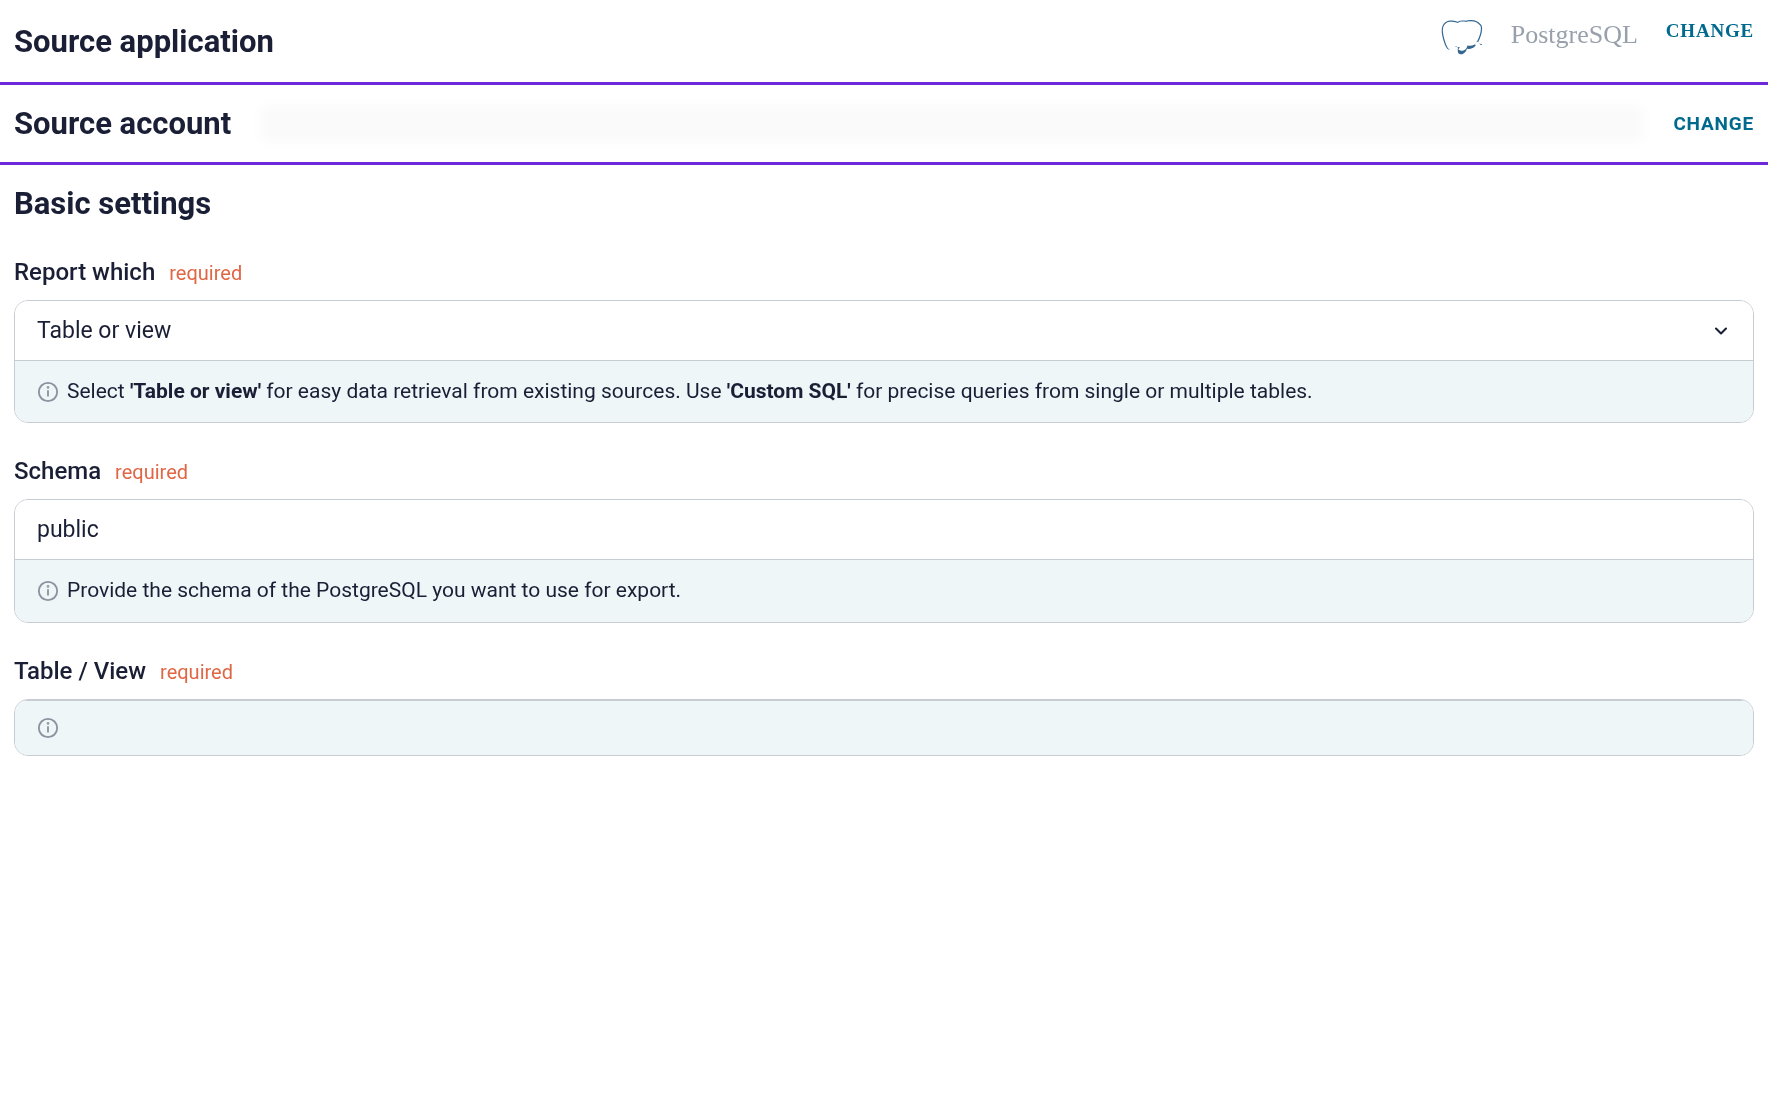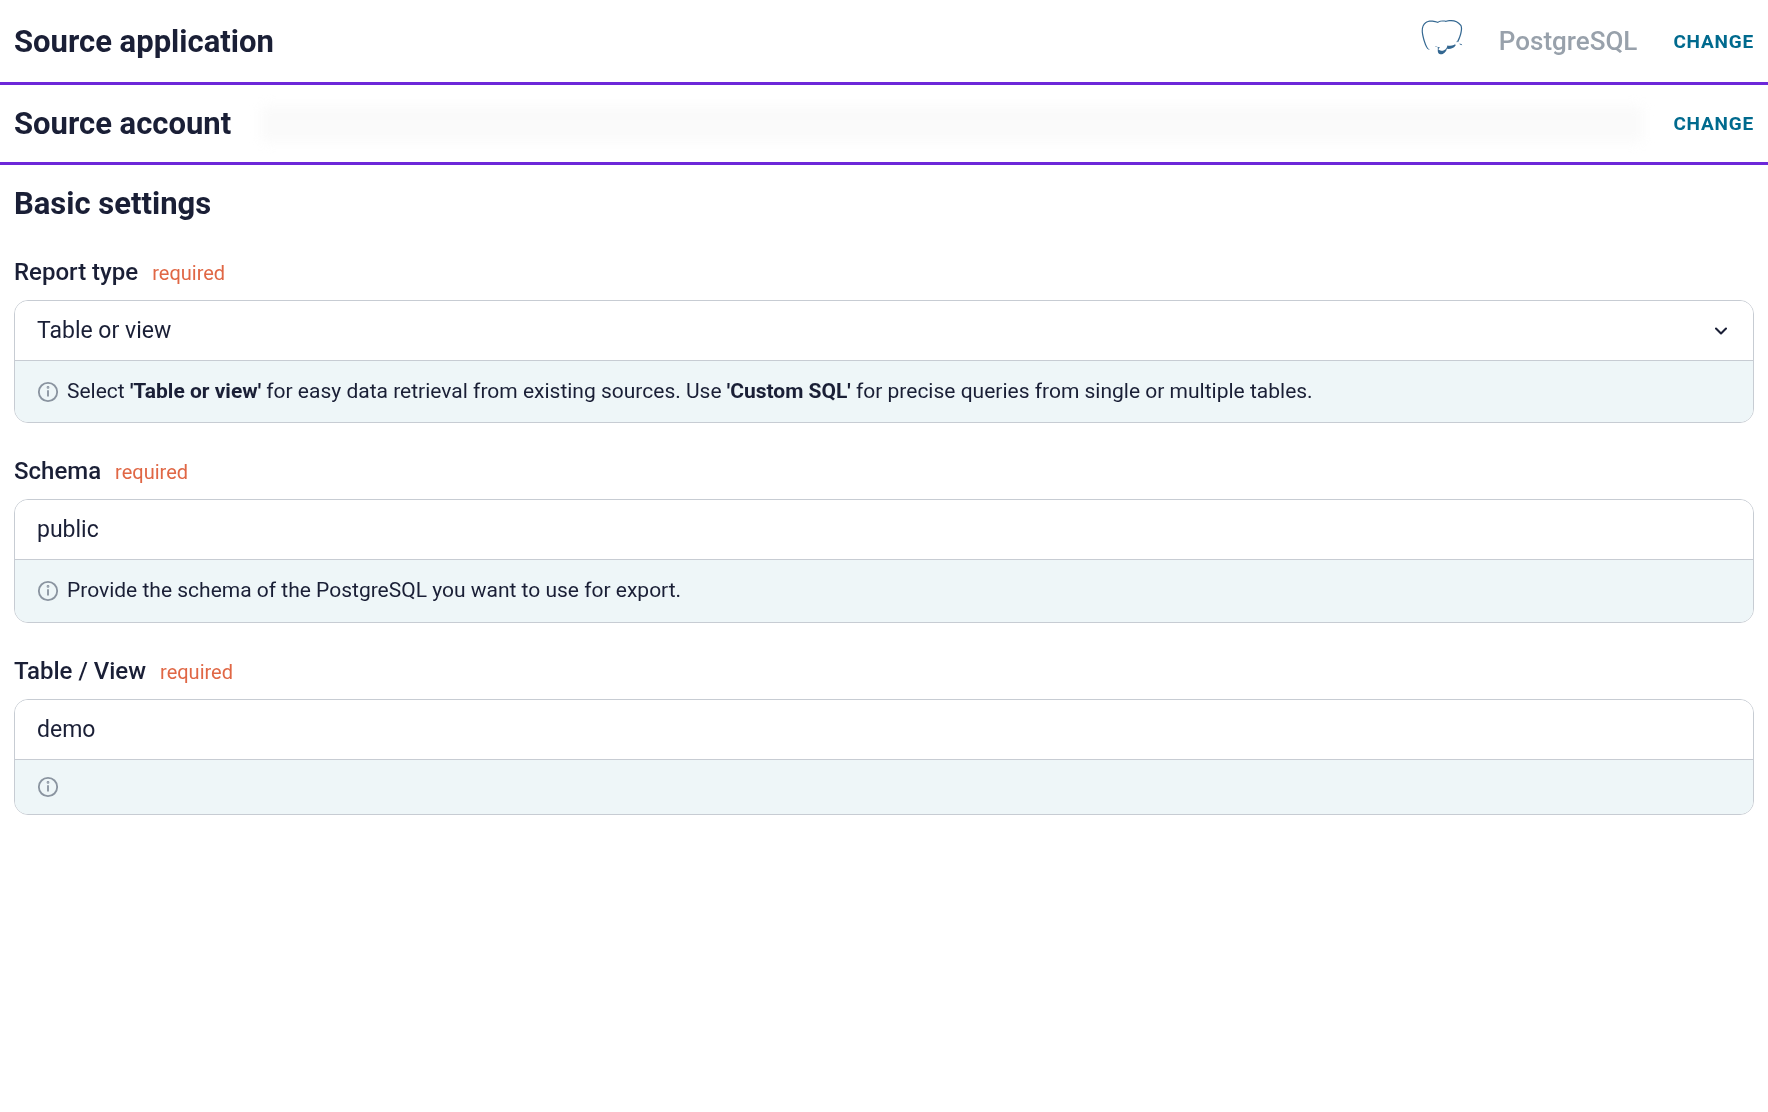--- a/index.html
+++ b/index.html
@@ -32,8 +32,9 @@
     }
     .source-app-right {
       display: flex;
-      align-items: center;
-      gap: 36px;
+      align-items: flex-start;
+      gap: 28px;
+      font-family: Liberation Serif, serif;
     }
     .postgres-icon {
       width: 42px;

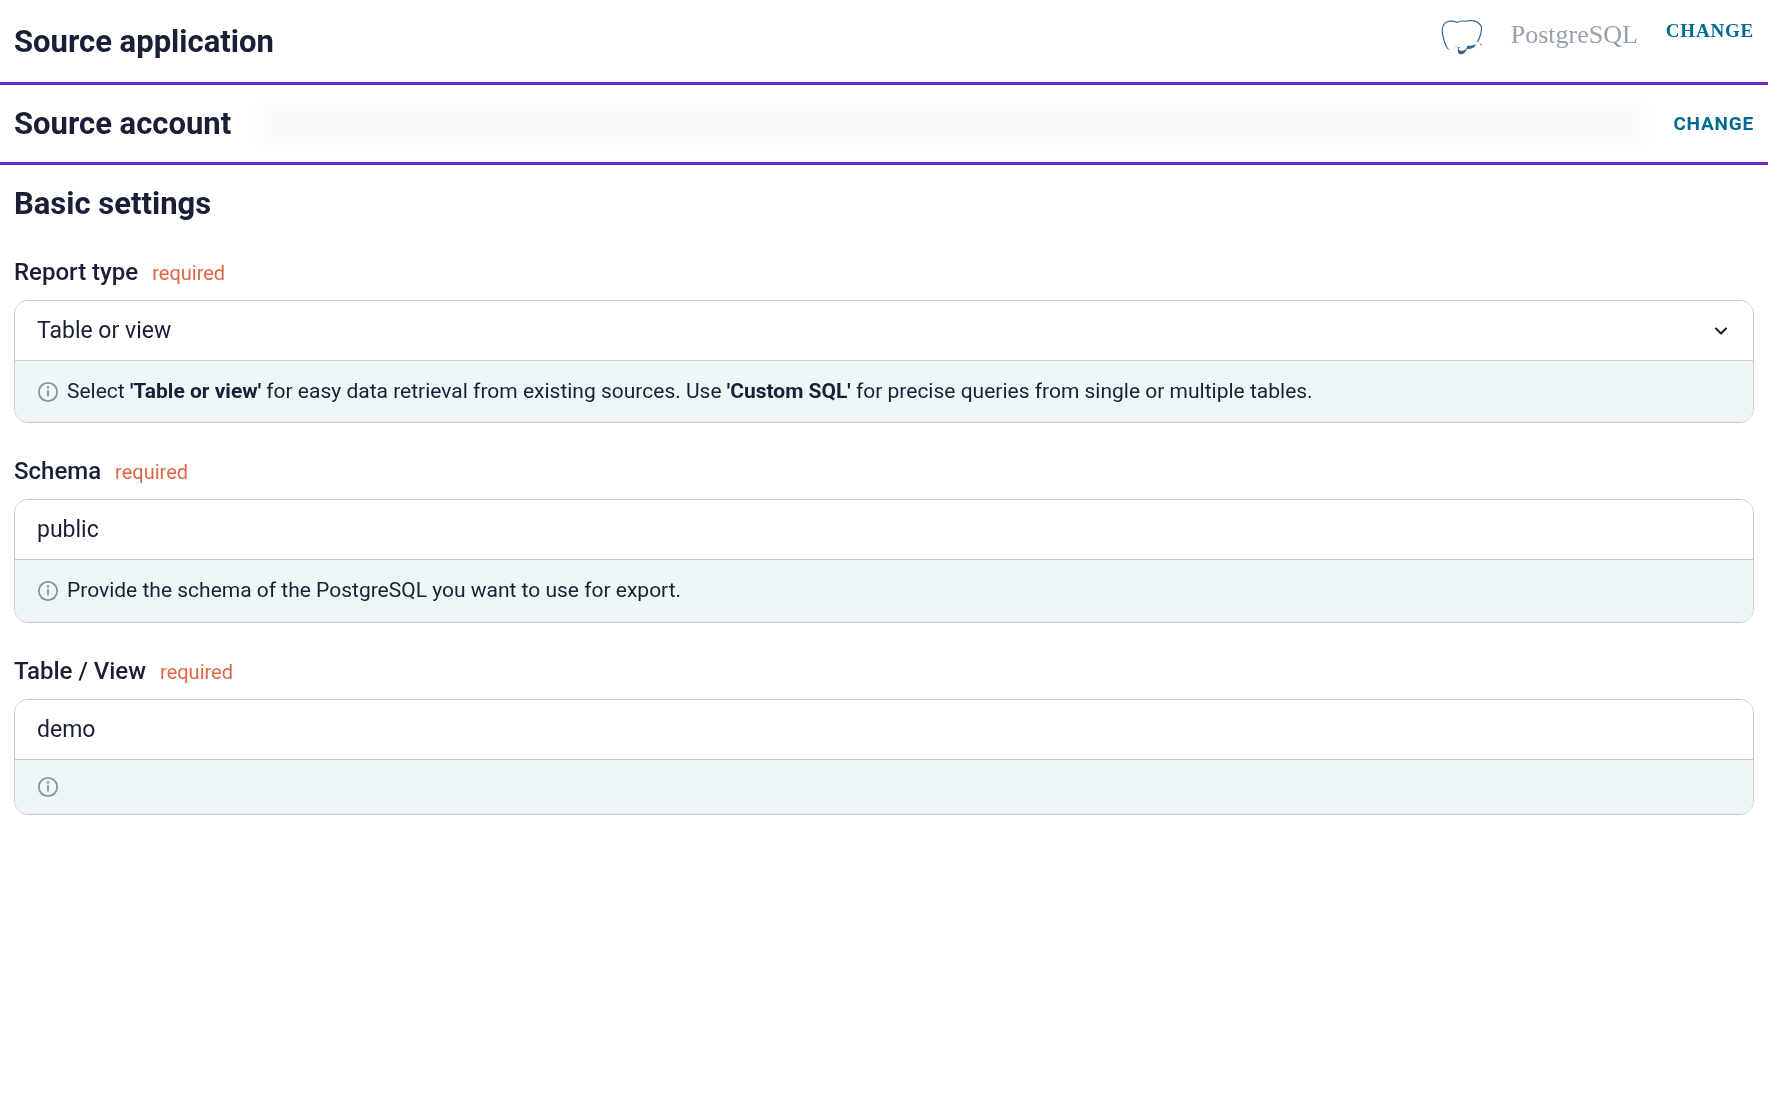--- a/index.html
+++ b/index.html
@@ -175,7 +175,7 @@
 
   <div class="field">
     <div class="field-label-row">
-      <span class="field-label">Report type</span>
+      <span class="field-label">Report which</span>
       <span class="required-tag">required</span>
     </div>
     <div class="input-container">

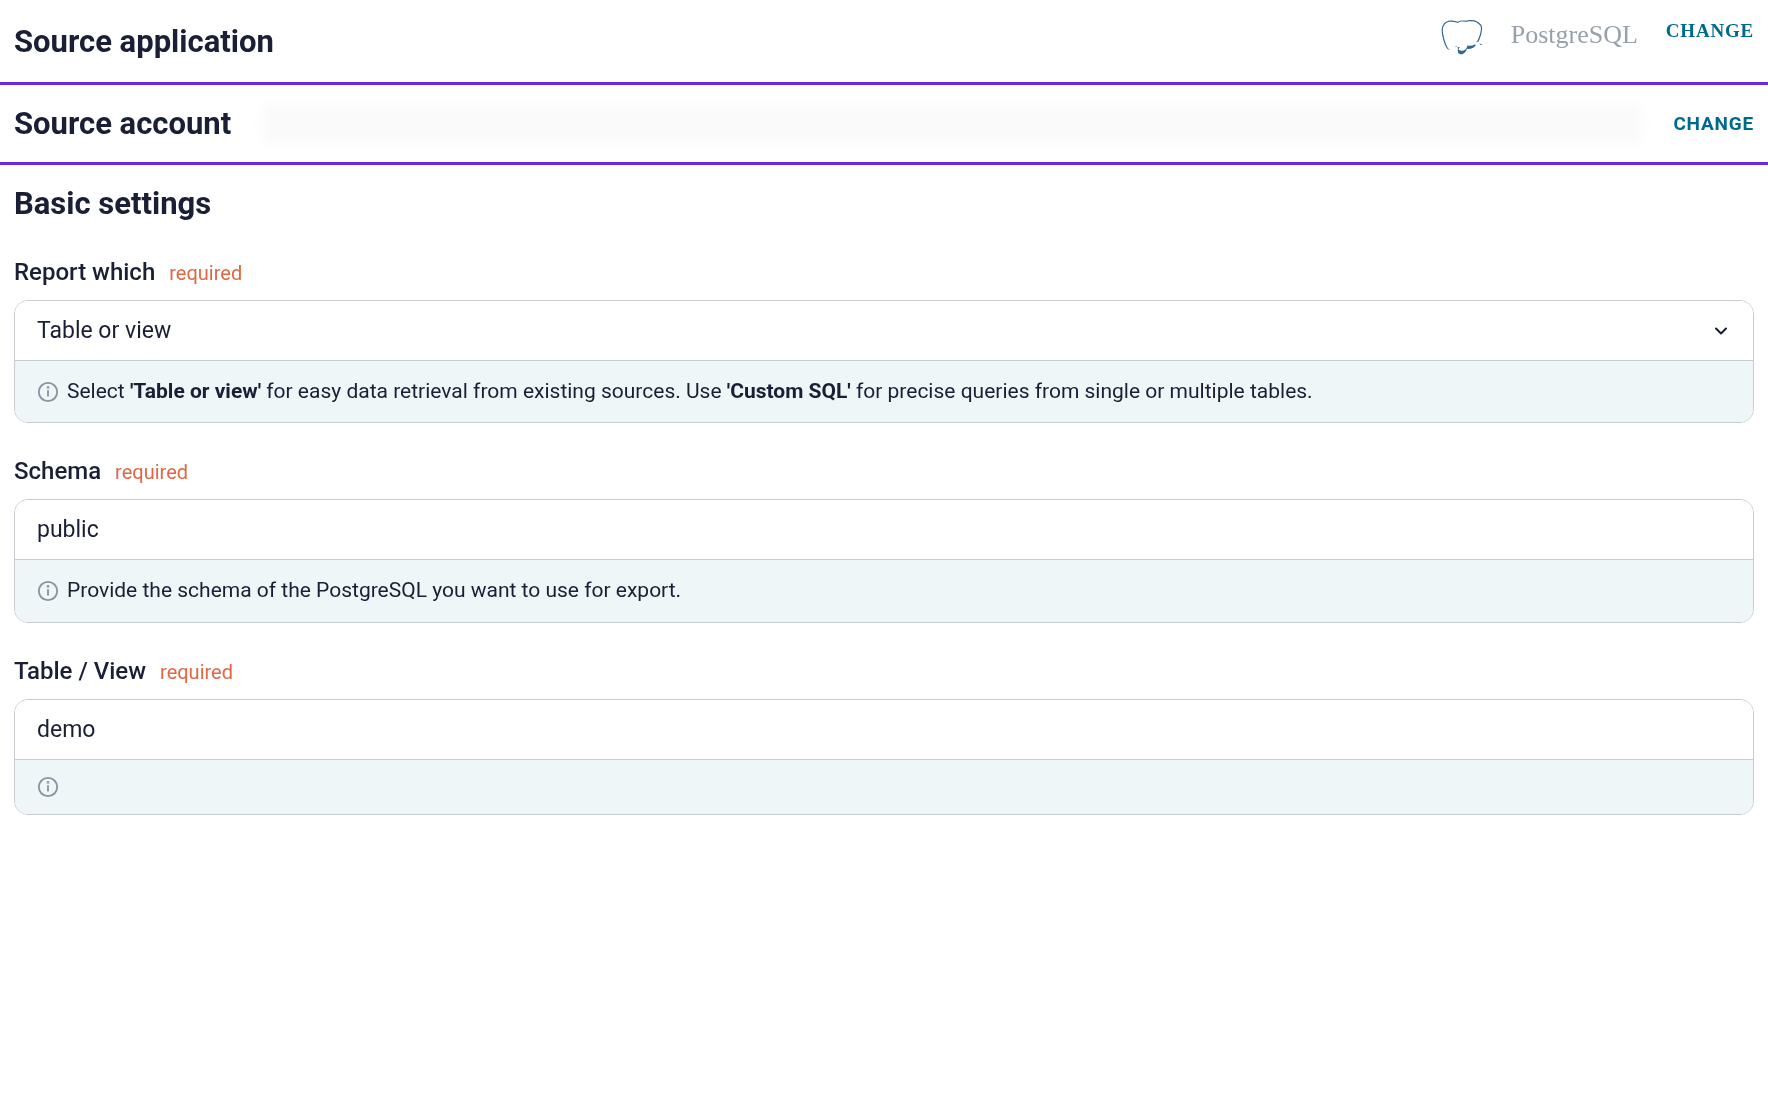--- a/index.html
+++ b/index.html
@@ -224,9 +224,6 @@
       <span class="required-tag">required</span>
     </div>
     <div class="input-container">
-      <div class="input-row text-input">
-        <input type="text" class="input-value" value="demo" style="">
-      </div>
       <div class="hint-row">
         <svg class="info-icon" viewBox="0 0 24 24" fill="none" stroke="#8a94a0" stroke-width="2">
           <circle cx="12" cy="12" r="10"></circle>

